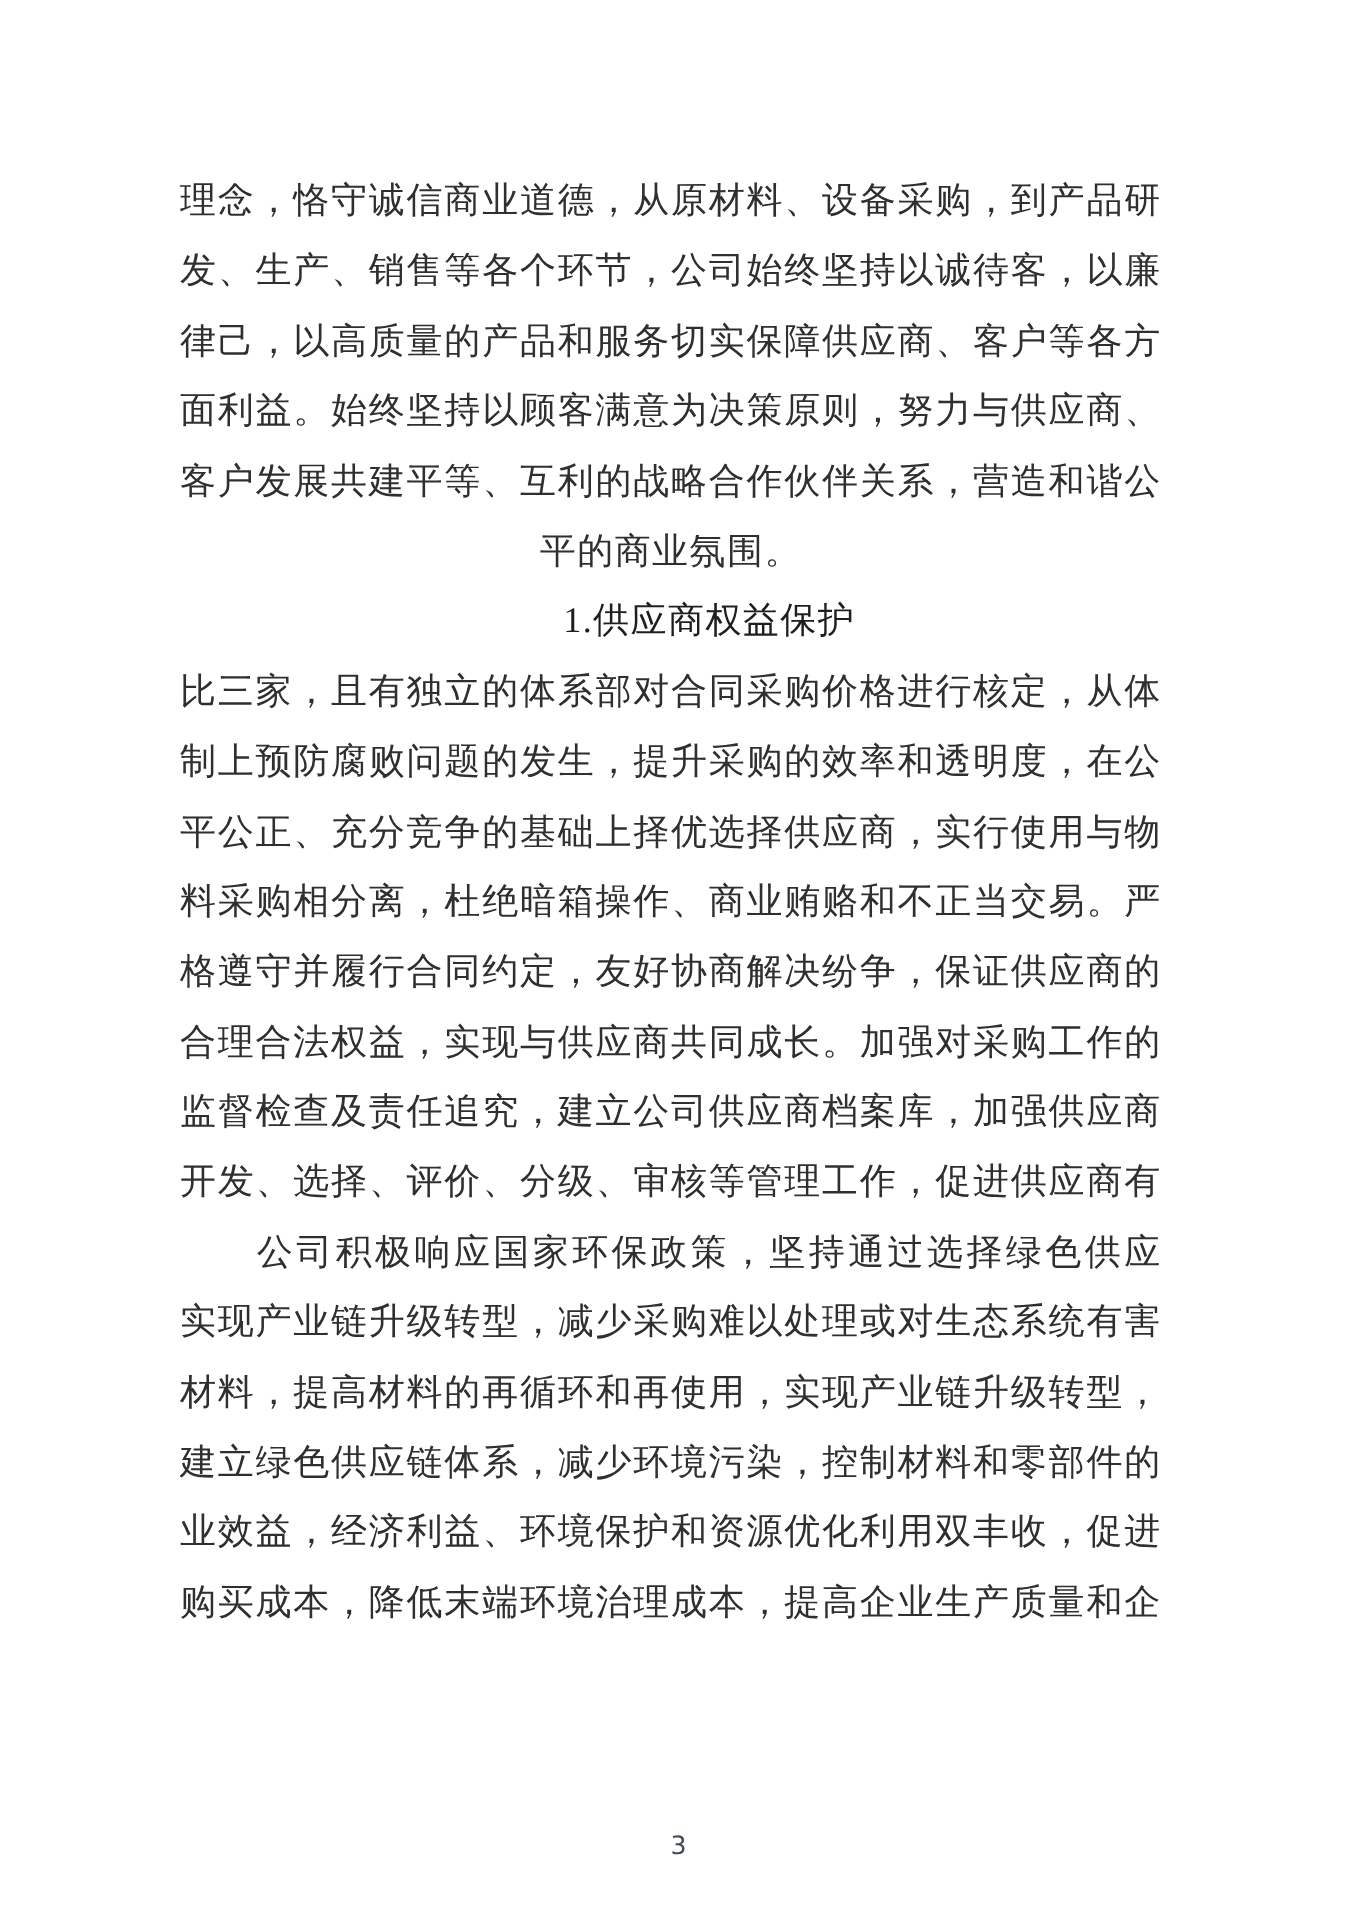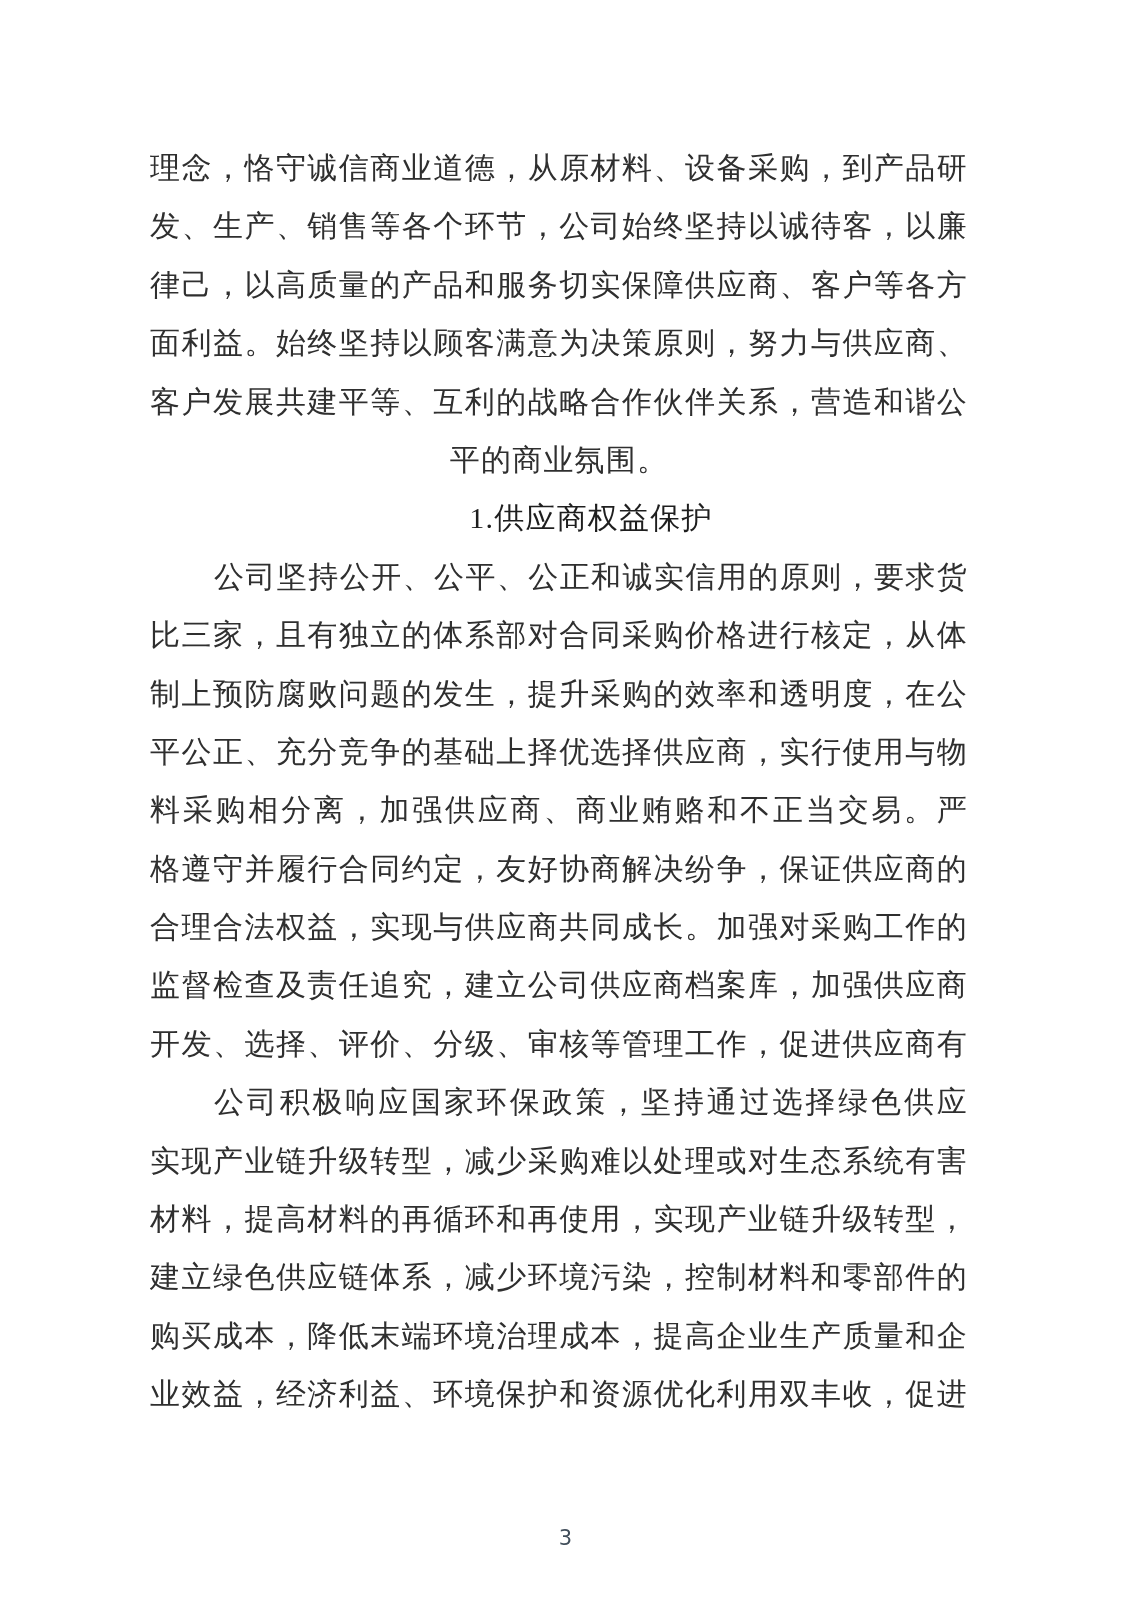--- a/index.html
+++ b/index.html
@@ -72,7 +72,6 @@
         <div class="line indent">1.供应商权益保护</div>
       </section>
       <section class="block paragraph">
-        <div class="line fill indent">公司坚持公开、公平、公正和诚实信用的原则，要求货</div>
         <div class="line fill">比三家，且有独立的体系部对合同采购价格进行核定，从体</div>
         <div class="line fill">制上预防腐败问题的发生，提升采购的效率和透明度，在公</div>
         <div class="line fill">平公正、充分竞争的基础上择优选择供应商，实行使用与物</div>

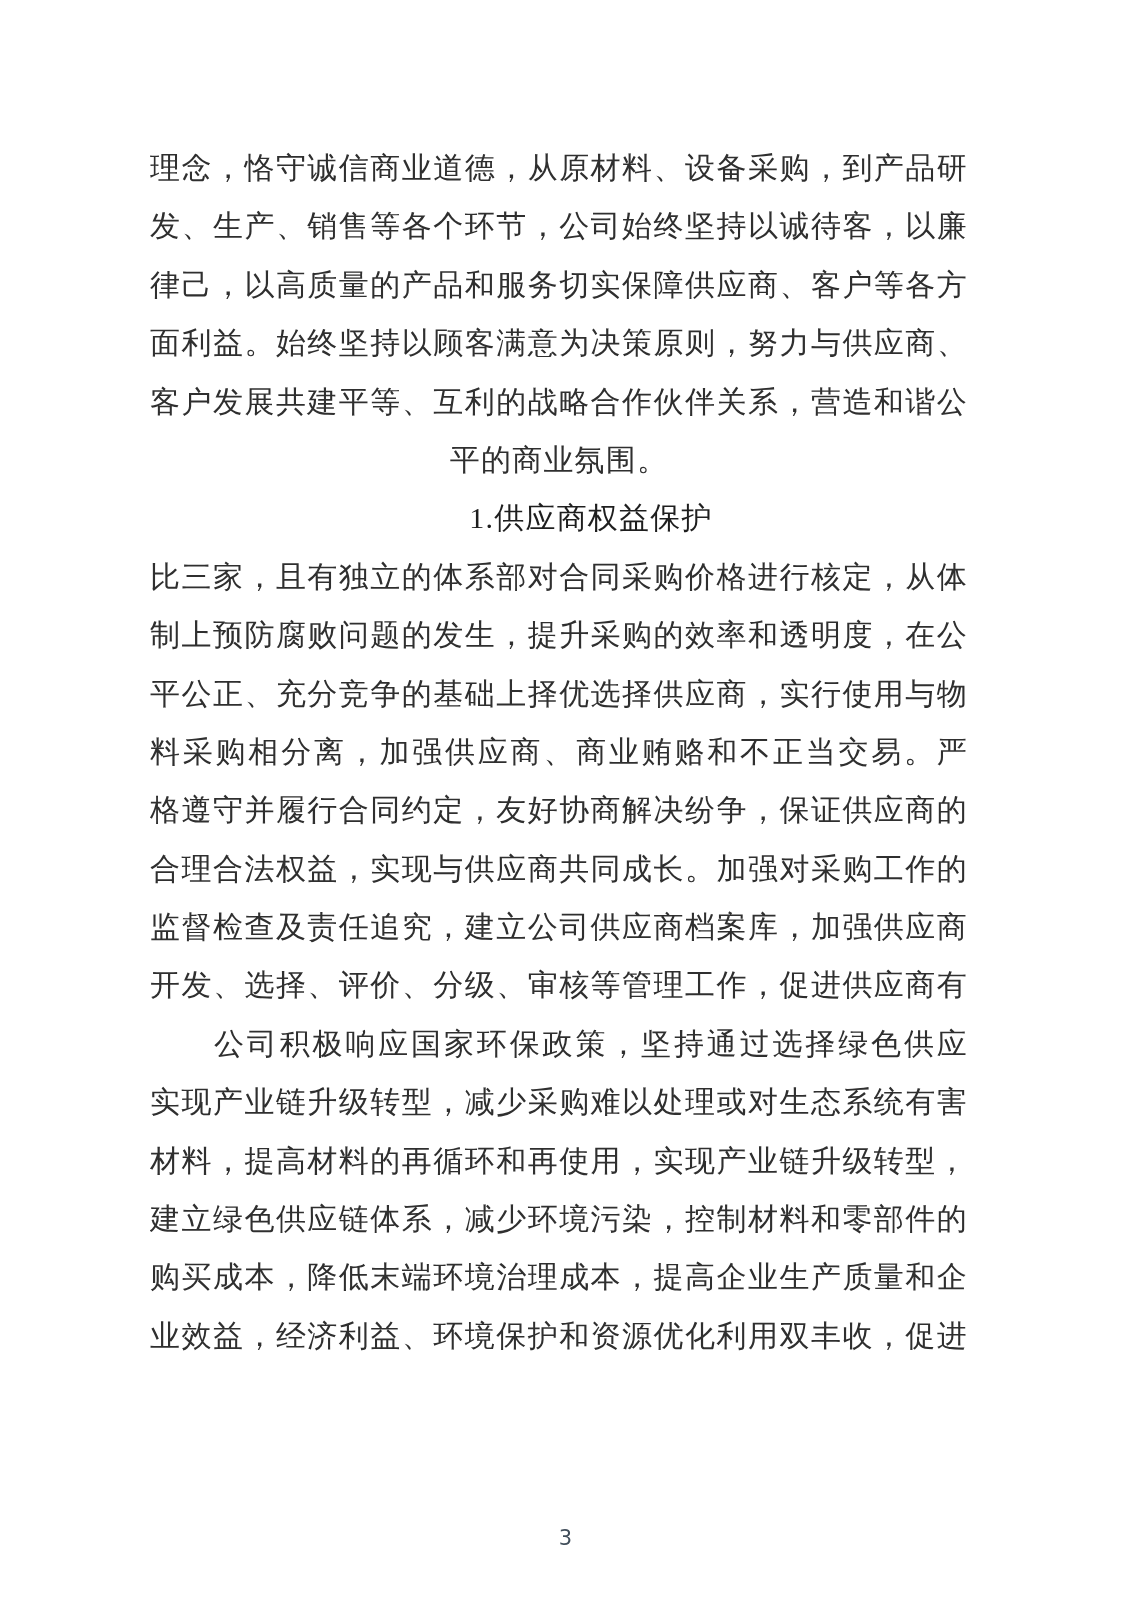--- a/index.html
+++ b/index.html
@@ -75,7 +75,7 @@
         <div class="line fill">比三家，且有独立的体系部对合同采购价格进行核定，从体</div>
         <div class="line fill">制上预防腐败问题的发生，提升采购的效率和透明度，在公</div>
         <div class="line fill">平公正、充分竞争的基础上择优选择供应商，实行使用与物</div>
-        <div class="line fill">料采购相分离，加强供应商、商业贿赂和不正当交易。严</div>
+        <div class="line fill">料采购相分离，杜绝暗箱操作、商业贿赂和不正当交易。严</div>
         <div class="line fill">格遵守并履行合同约定，友好协商解决纷争，保证供应商的</div>
         <div class="line fill">合理合法权益，实现与供应商共同成长。加强对采购工作的</div>
         <div class="line fill">监督检查及责任追究，建立公司供应商档案库，加强供应商</div>

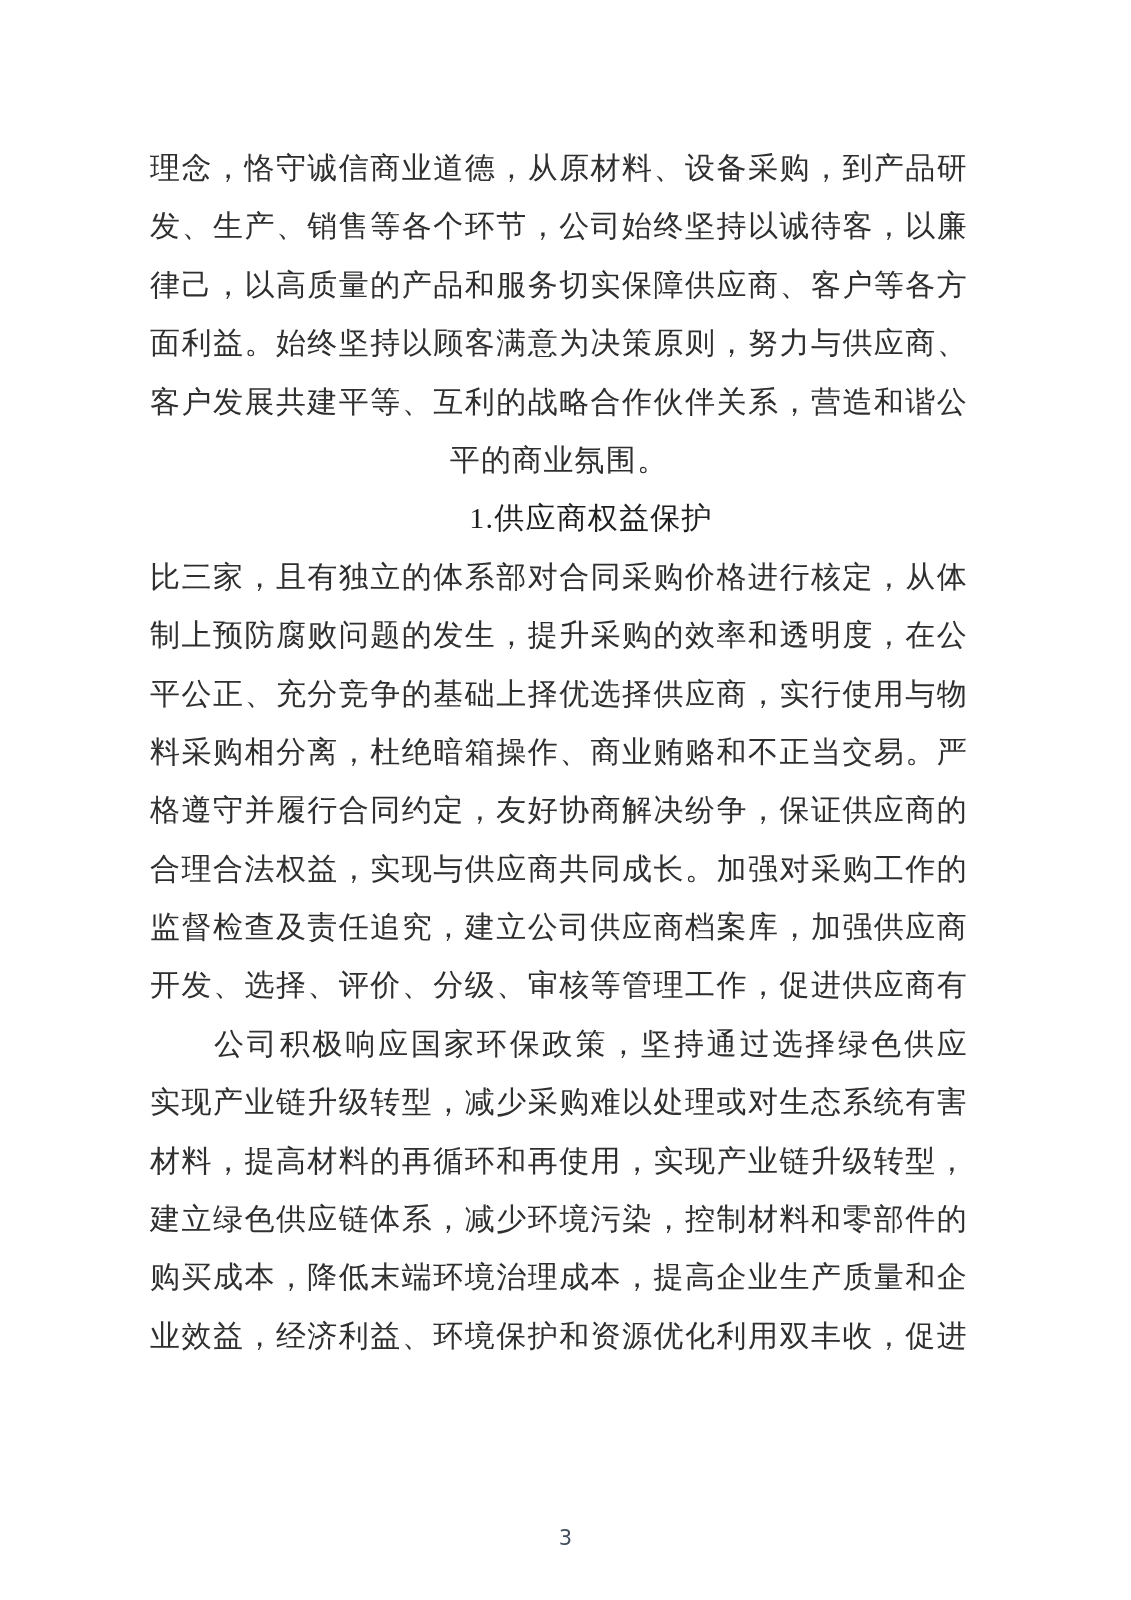--- a/index.html
+++ b/index.html
@@ -86,8 +86,8 @@
         <div class="line fill">实现产业链升级转型，减少采购难以处理或对生态系统有害的</div>
         <div class="line fill">材料，提高材料的再循环和再使用，实现产业链升级转型，</div>
         <div class="line fill">建立绿色供应链体系，减少环境污染，控制材料和零部件的</div>
+        <div class="line fill">业效益，经济利益、环境保护和资源优化利用双丰收，促进</div>
         <div class="line fill">购买成本，降低末端环境治理成本，提高企业生产质量和企</div>
-        <div class="line fill">业效益，经济利益、环境保护和资源优化利用双丰收，促进</div>
       </section>
     </div>
   <div class="footer">

